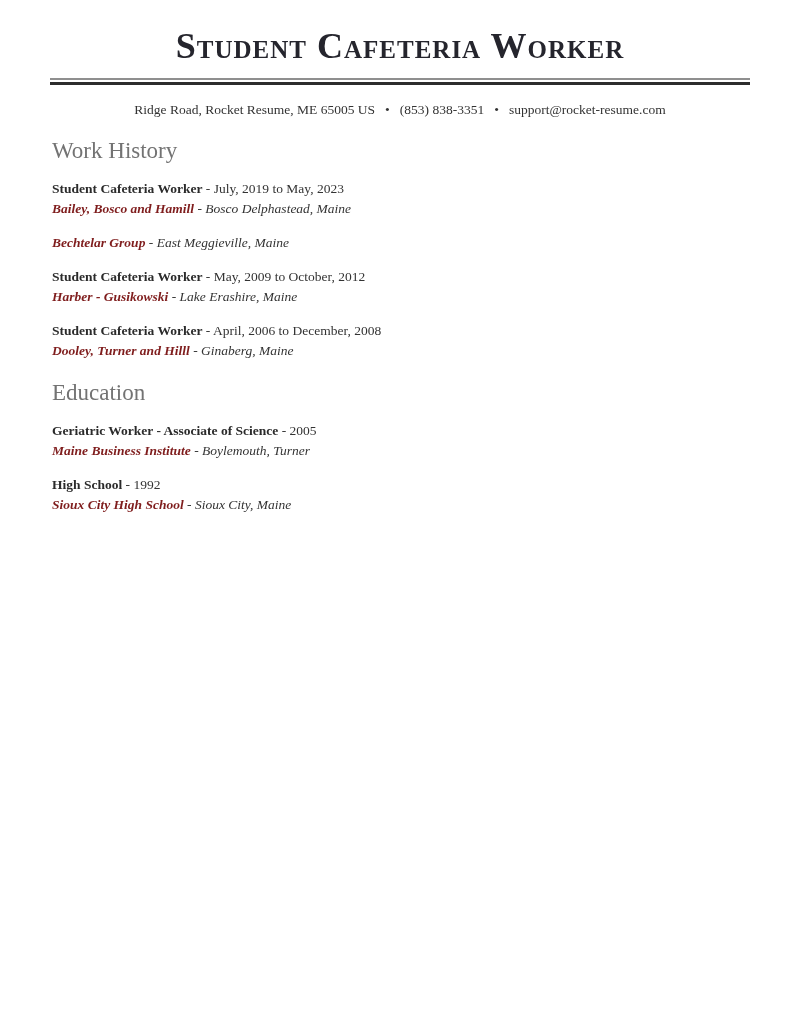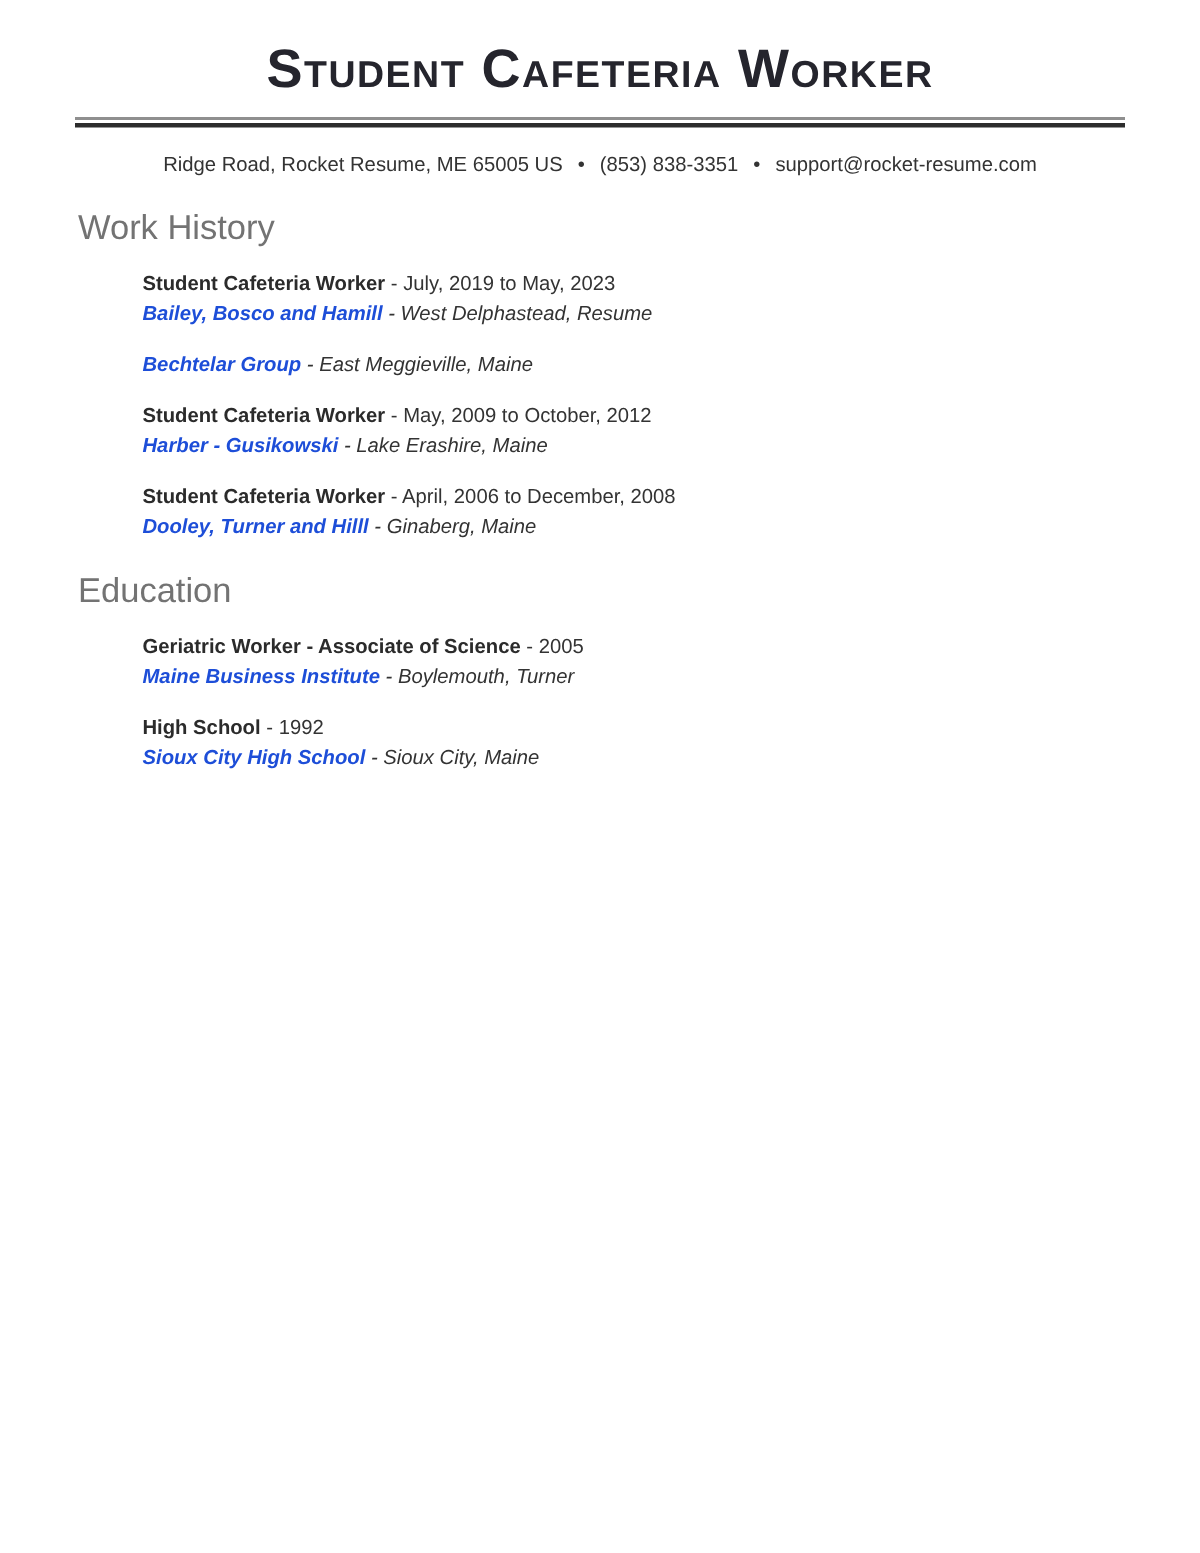--- a/index.html
+++ b/index.html
@@ -12,7 +12,7 @@
     height: 1035px;
     margin: 0 auto;
     background: #ffffff;
-    font-family: Liberation Sans, sans-serif;
+    font-family: Liberation Serif, serif;
     color: #333333;
     overflow: hidden;
     box-sizing: border-box;

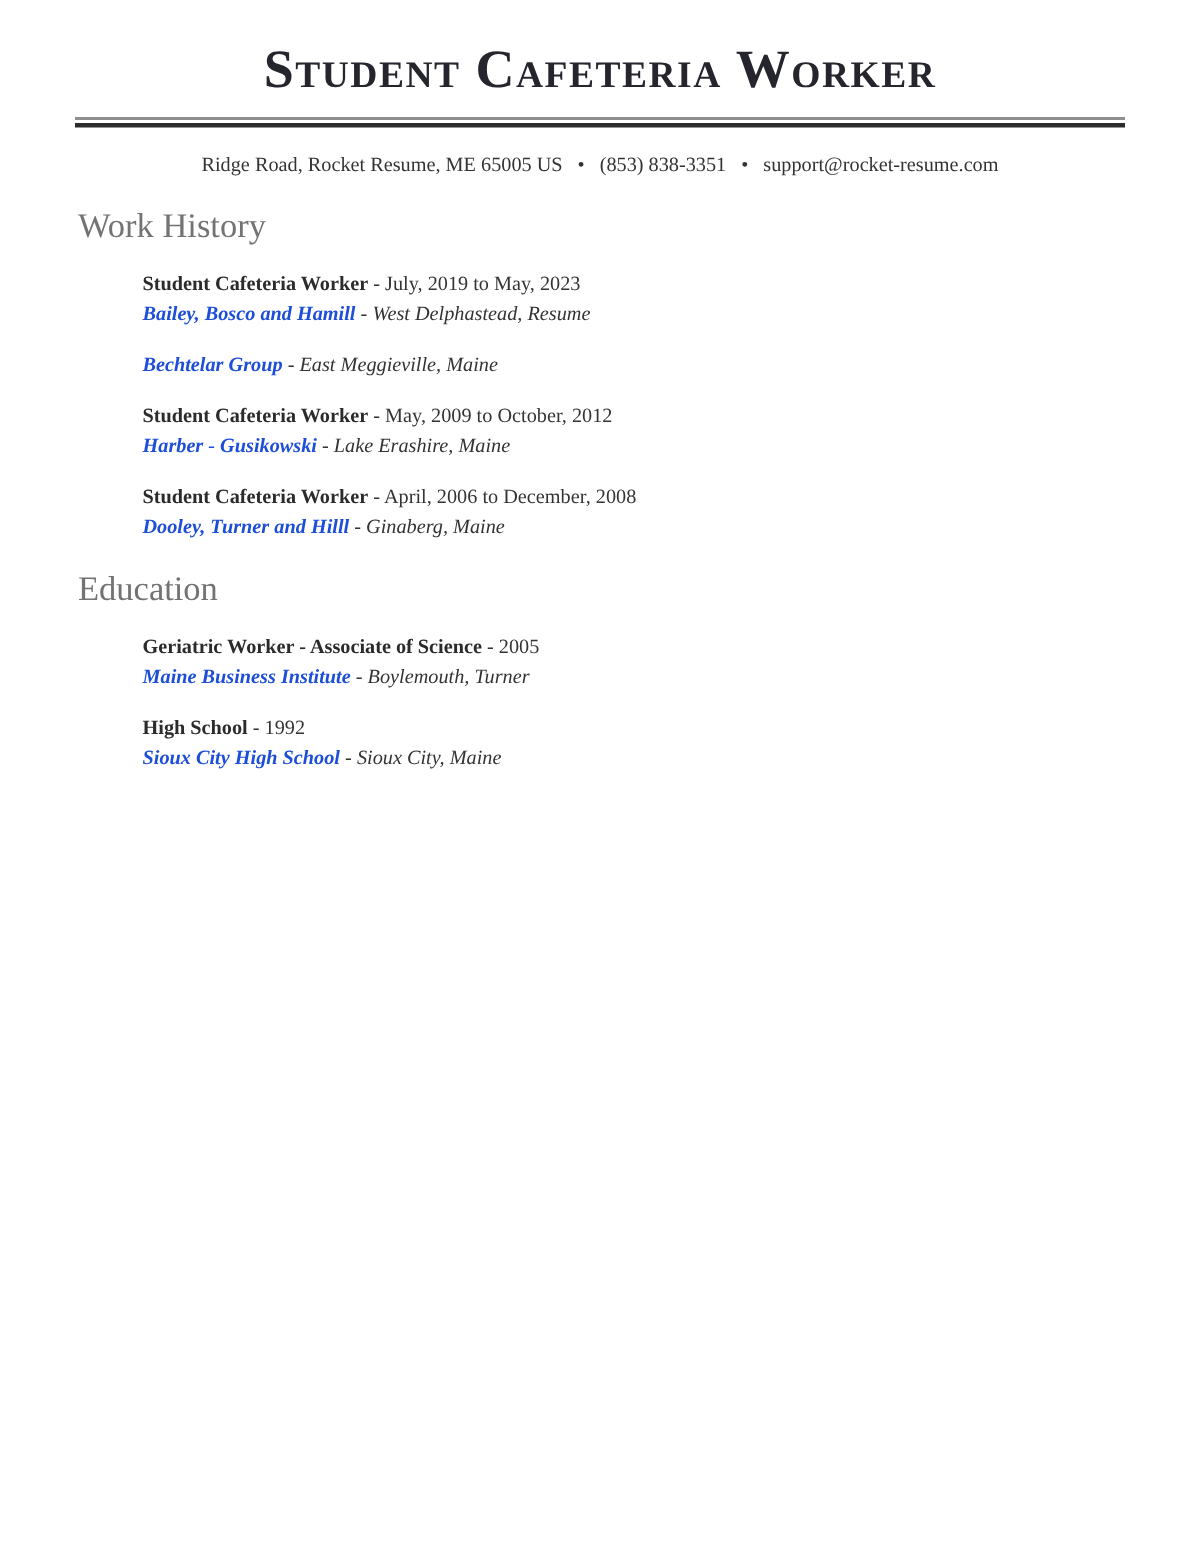--- a/index.html
+++ b/index.html
@@ -61,7 +61,6 @@
   }
   .entries {
     margin-top: 14px;
-    margin-left: 43px;
   }
   .entry {
     margin: 0 0 14px 0;

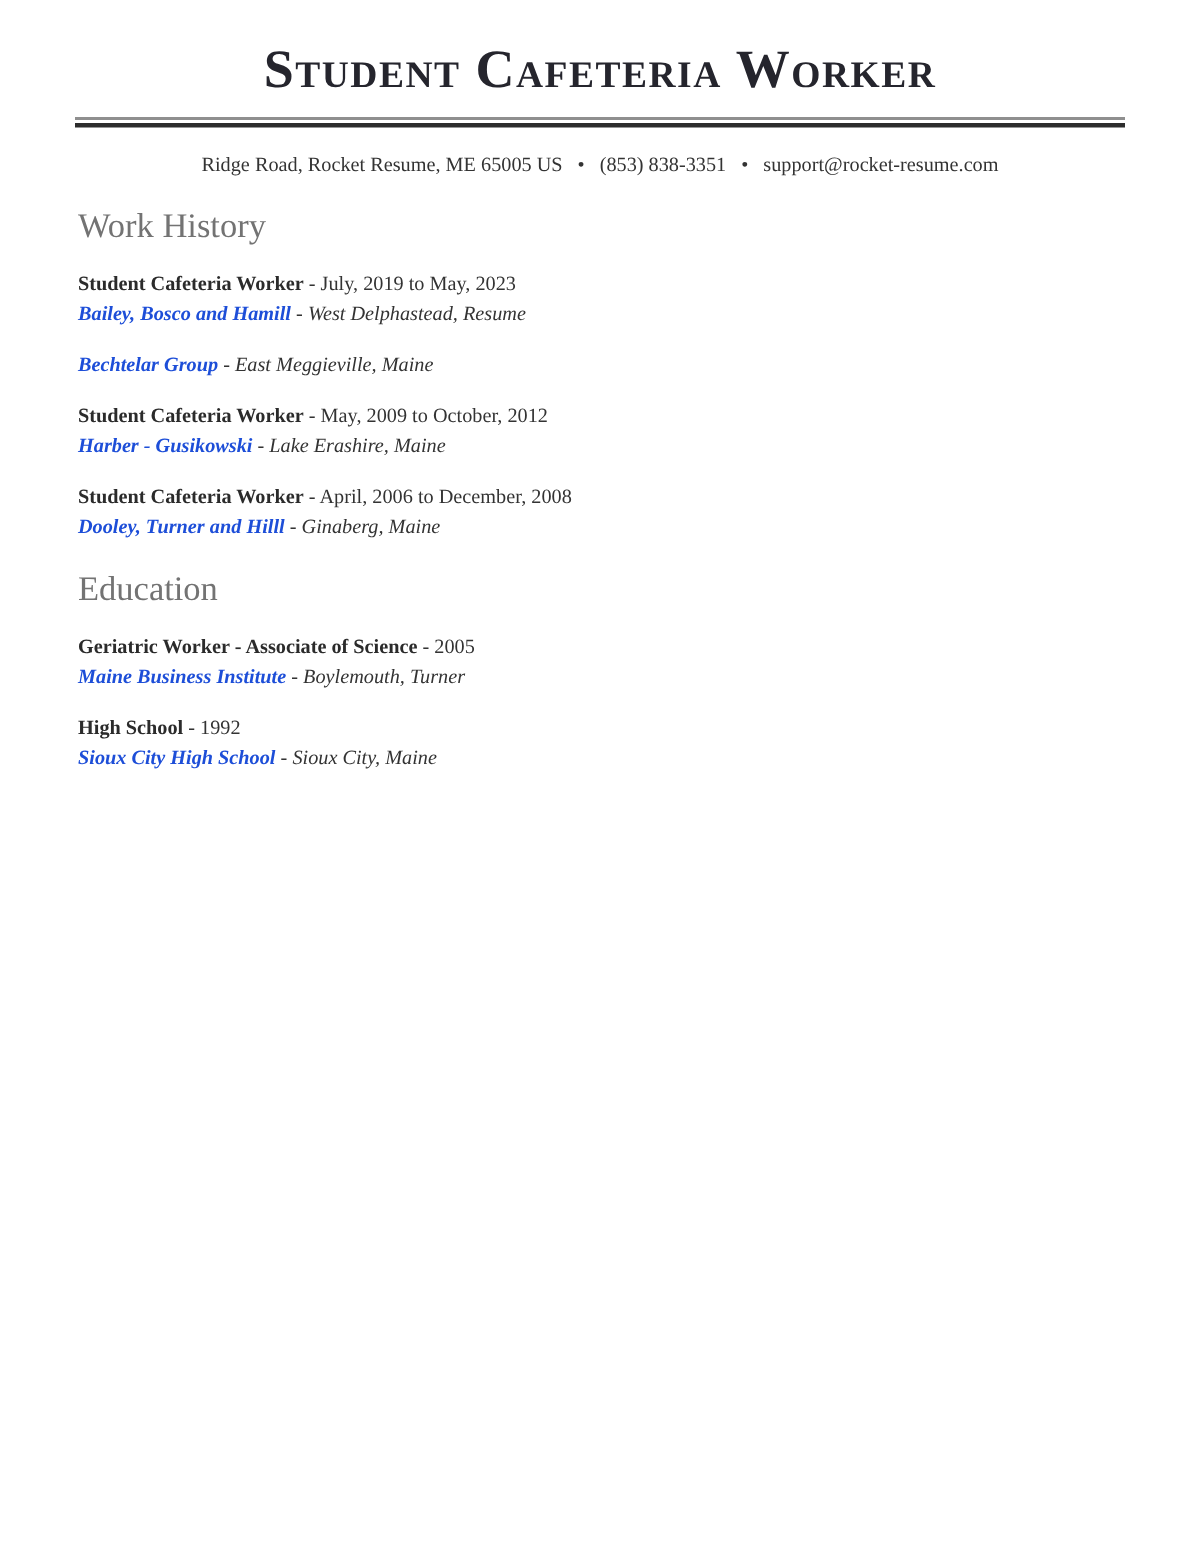--- a/index.html
+++ b/index.html
@@ -77,7 +77,7 @@
   .entry .company, .entry .school {
     font-weight: bold;
     font-style: italic;
-    color: #1d4ed8;
+    color: #7f1d1d;
   }
   .entry .loc {
     font-style: italic;

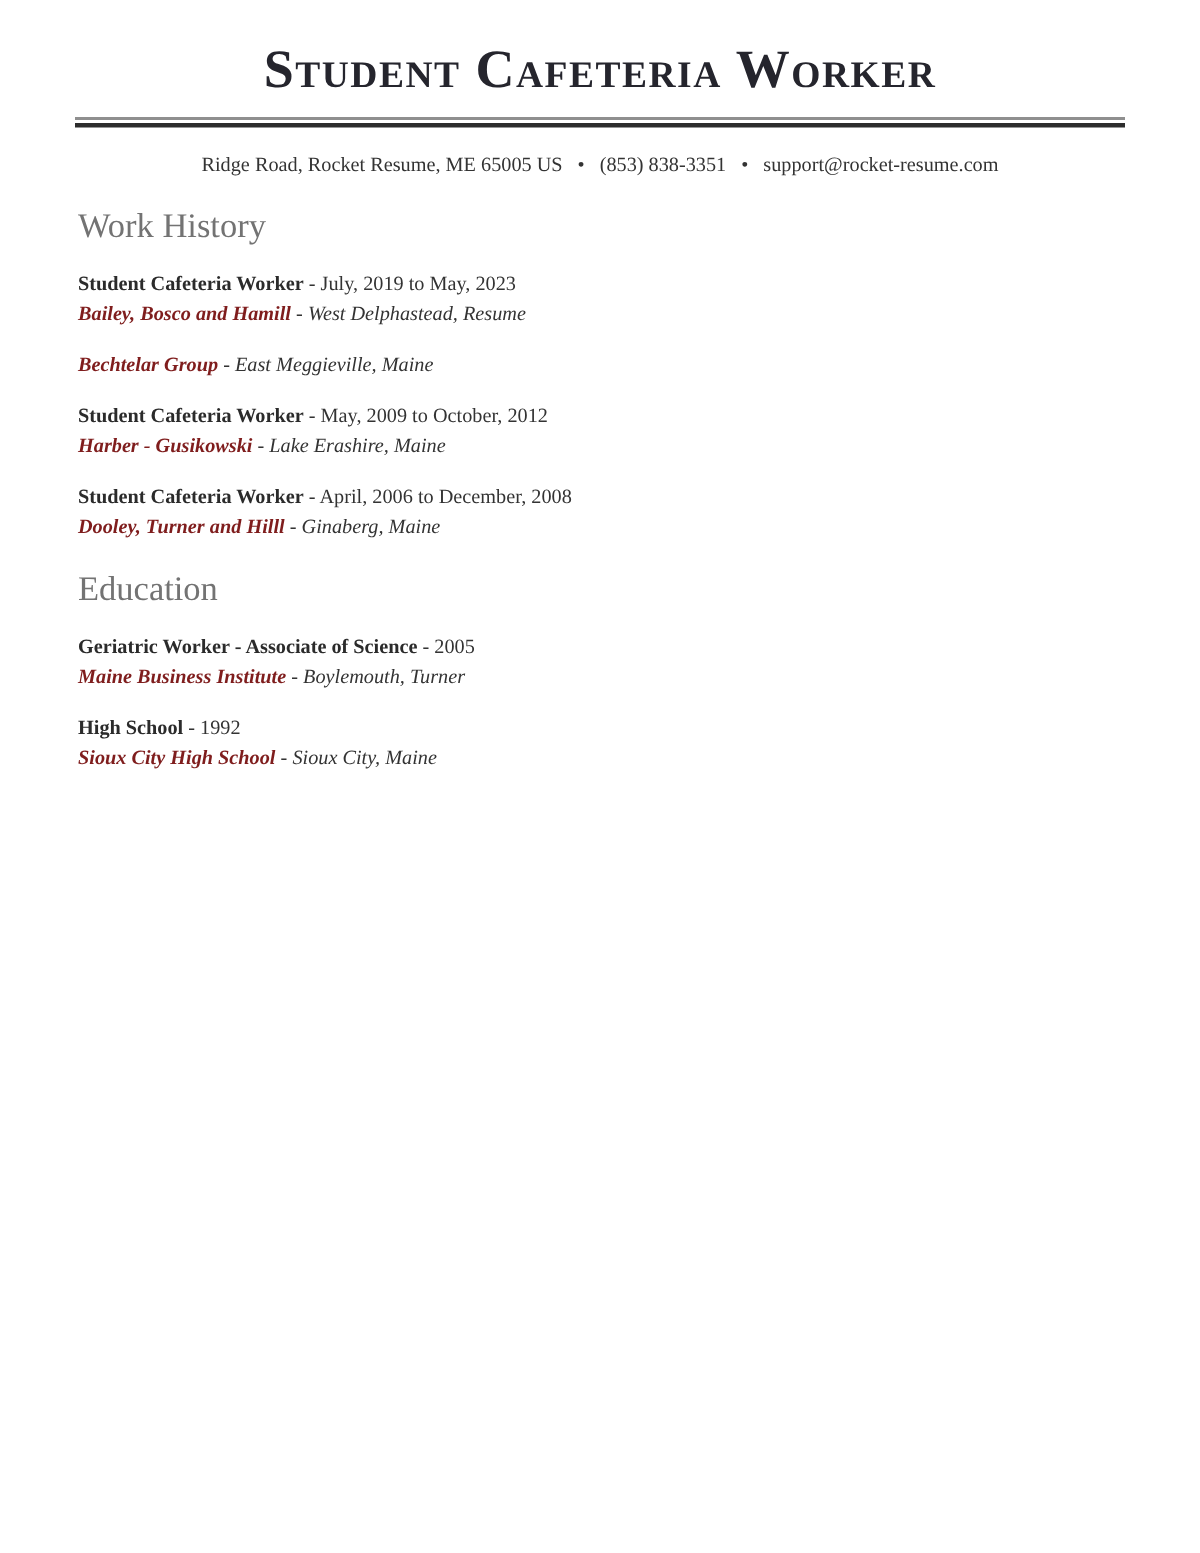--- a/index.html
+++ b/index.html
@@ -107,7 +107,7 @@
     <div class="entries" id="work-entries">
   <div class="entry">
     <p><span class="strong">Student Cafeteria Worker</span><span class="sep"> - </span><span>July, 2019 to May, 2023</span></p>
-    <p><span class="company">Bailey, Bosco and Hamill</span><span class="sep loc"> - </span><span class="loc">West Delphastead, Resume</span></p>
+    <p><span class="company">Bailey, Bosco and Hamill</span><span class="sep loc"> - </span><span class="loc">Bosco Delphastead, Maine</span></p>
   </div>
 
   <div class="entry">

